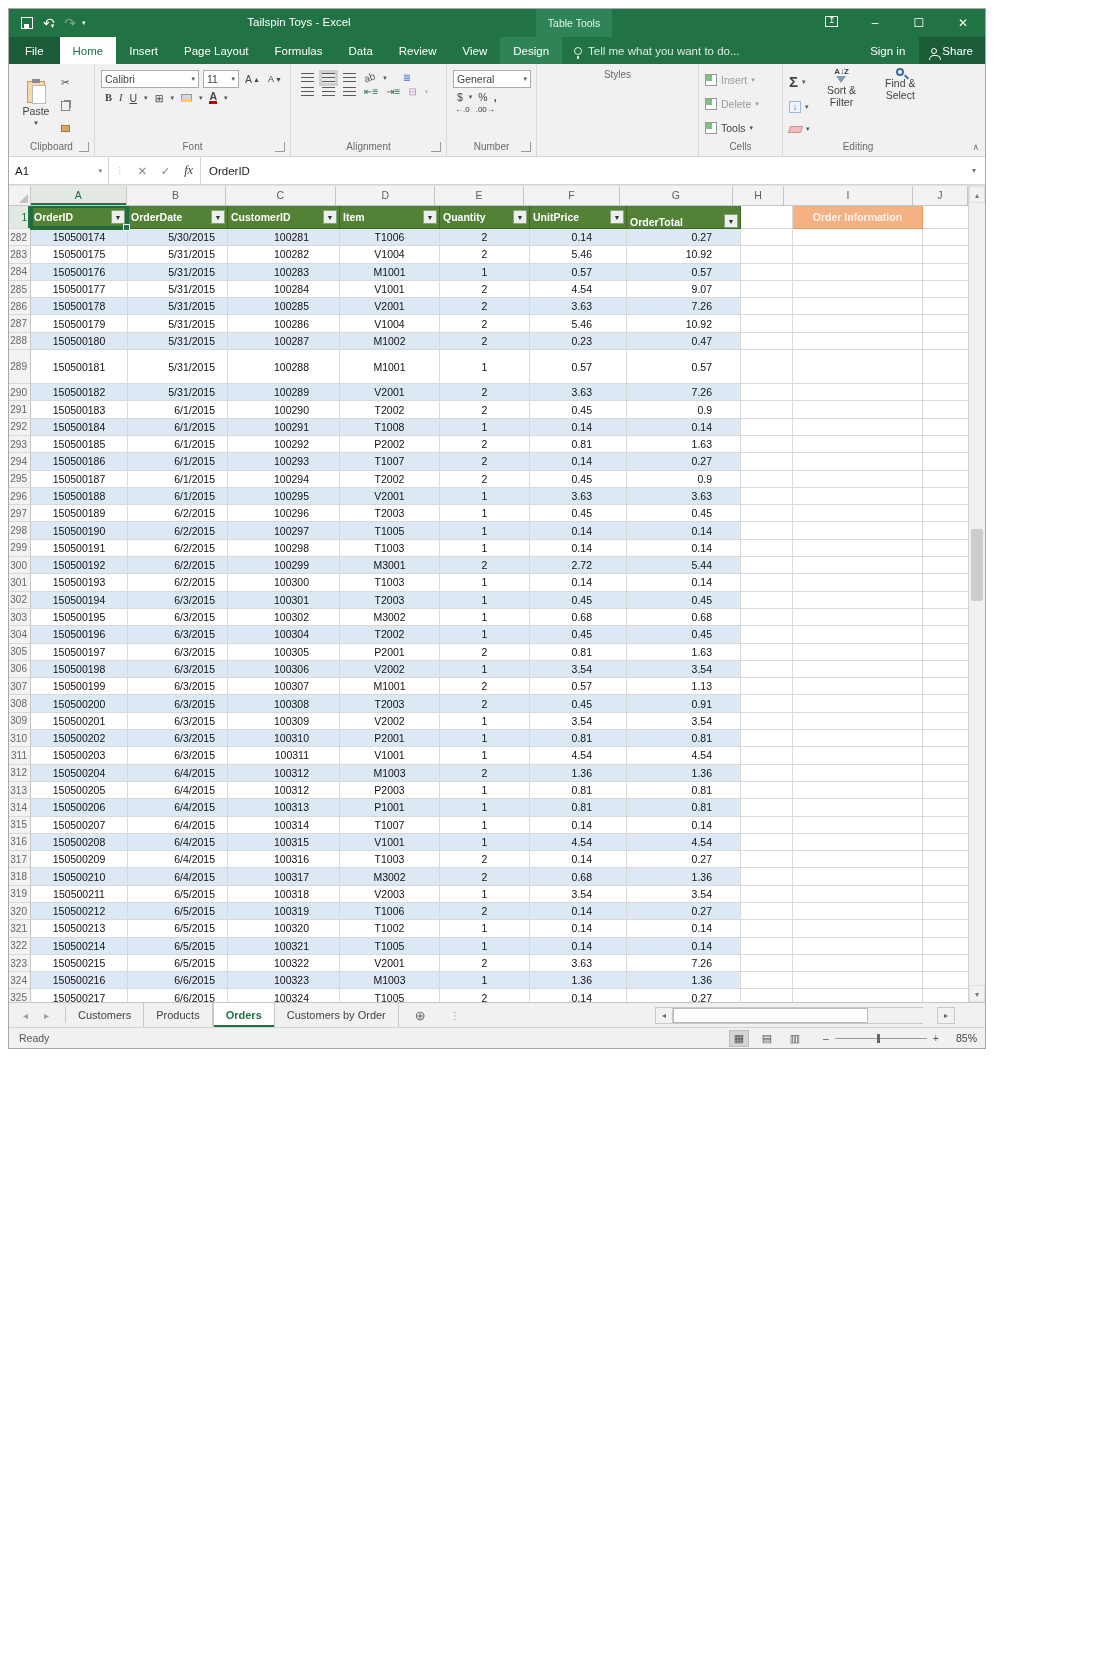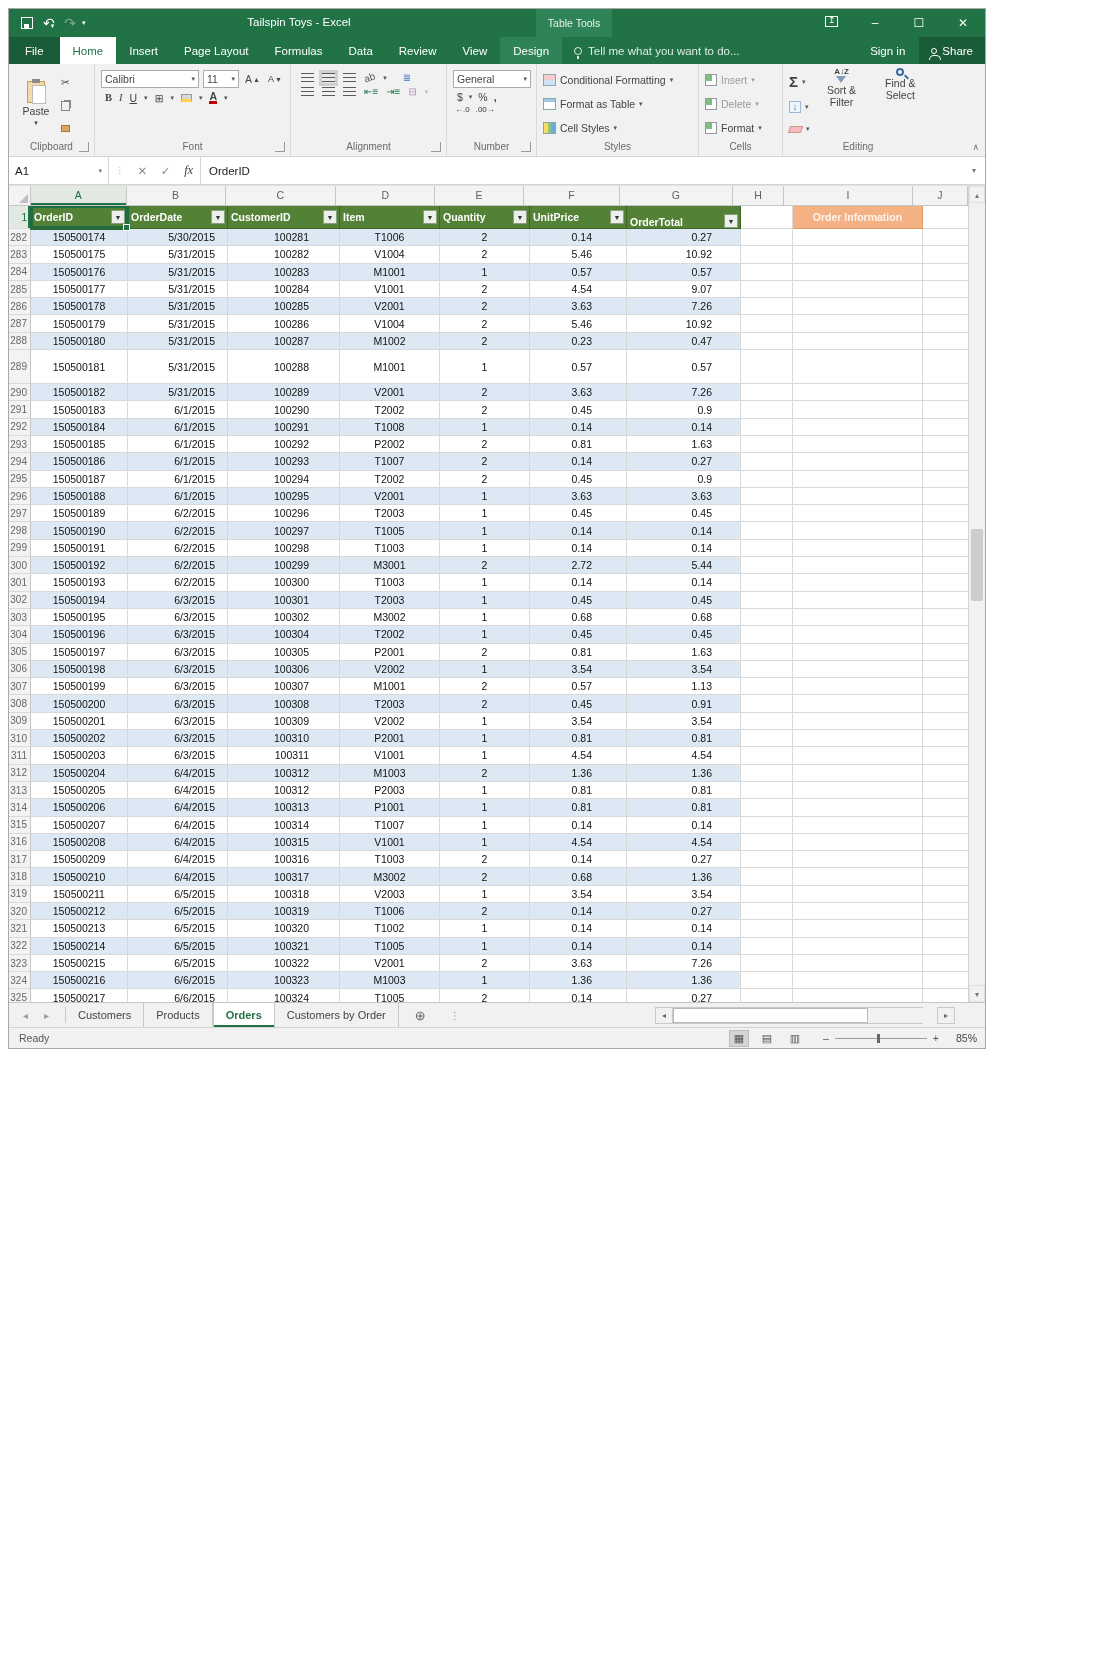--- a/index.html
+++ b/index.html
@@ -283,23 +283,6 @@
     </div>
 
     <div class="rgroup" style="width:162px">
-      <div class="fgrid" style="flex:1;justify-content:space-around">
-        <div class="srow">
-            <span class="sicon"></span>
-            <span>Conditional Formatting</span>
-            <span style="font-size:7px;color:#555">▾</span>
-          </div>
-        <div class="srow">
-            <span class="sicon t2"></span>
-            <span>Format as Table</span>
-            <span style="font-size:7px;color:#555">▾</span>
-          </div>
-        <div class="srow">
-            <span class="sicon t3"></span>
-            <span>Cell Styles</span>
-            <span style="font-size:7px;color:#555">▾</span>
-          </div>
-      </div>
       <div class="rlabel"><span>Styles</span></div>
     </div>
 

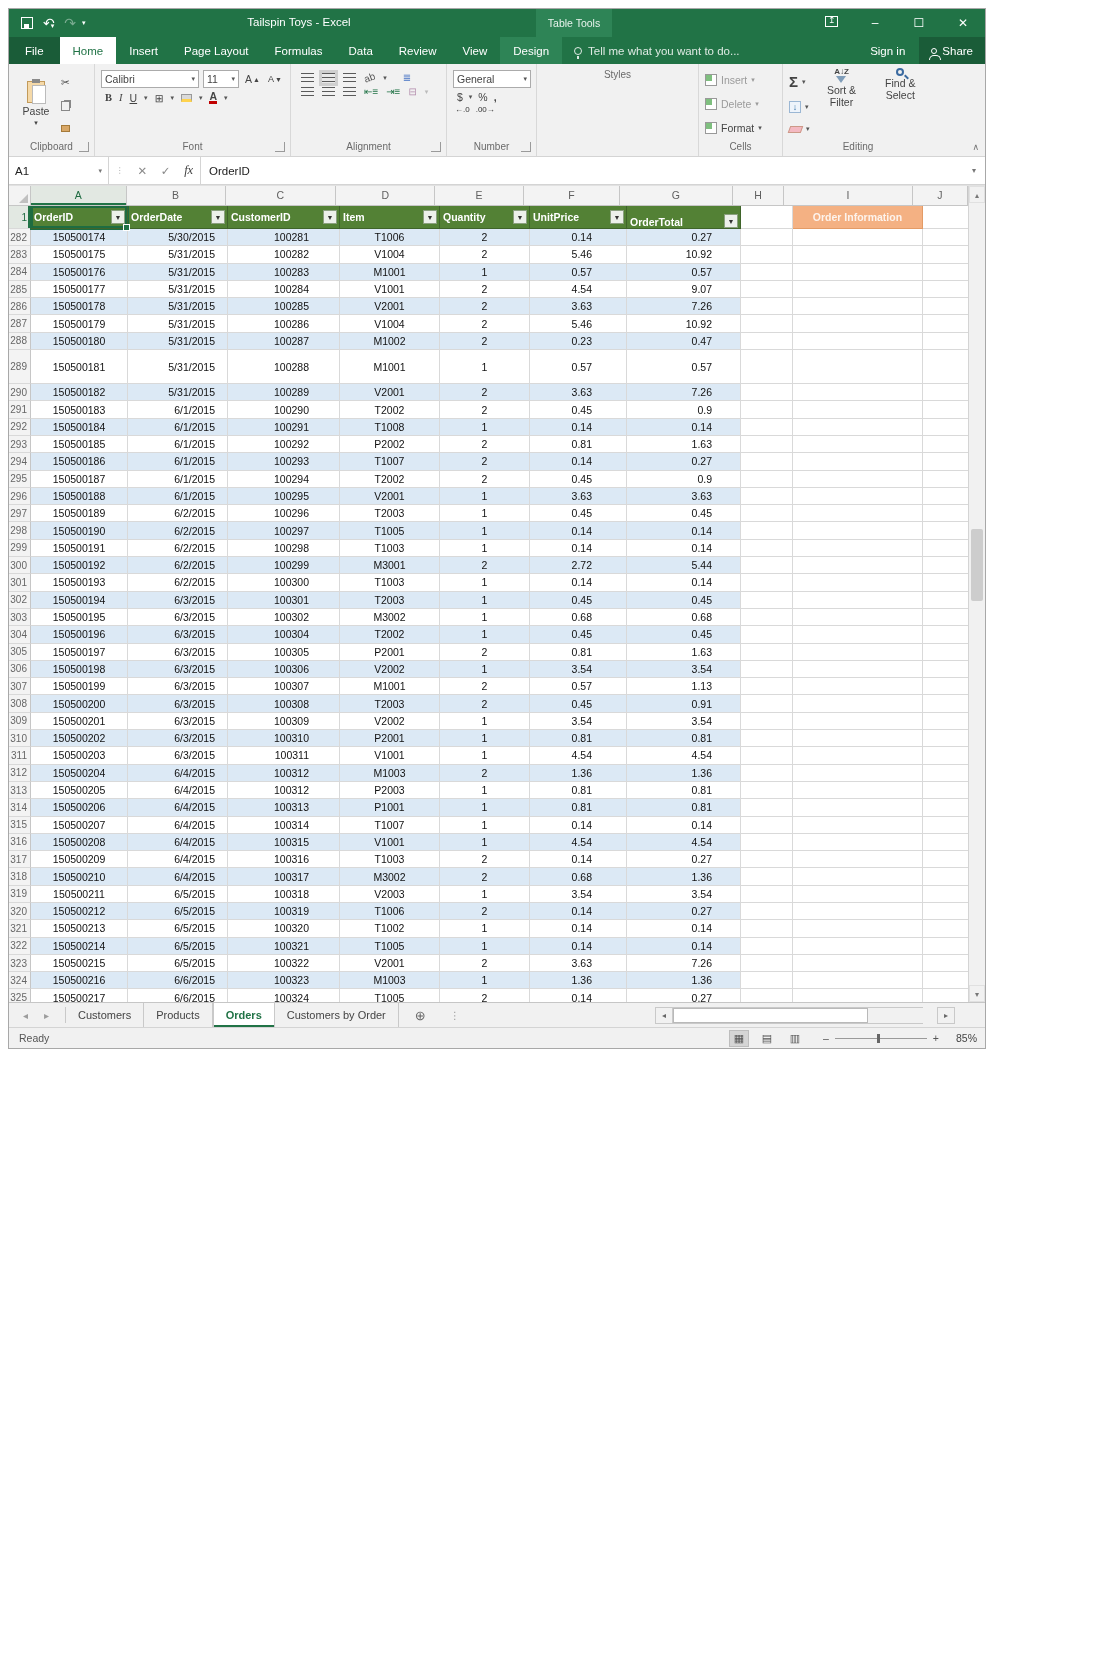--- a/index.html
+++ b/index.html
@@ -300,7 +300,7 @@
           </div>
         <div class="srow">
             <span class="cicon"></span>
-            <span>Format</span>
+            <span>Tools</span>
             <span style="font-size:7px;color:#555">▾</span>
           </div>
       </div>

